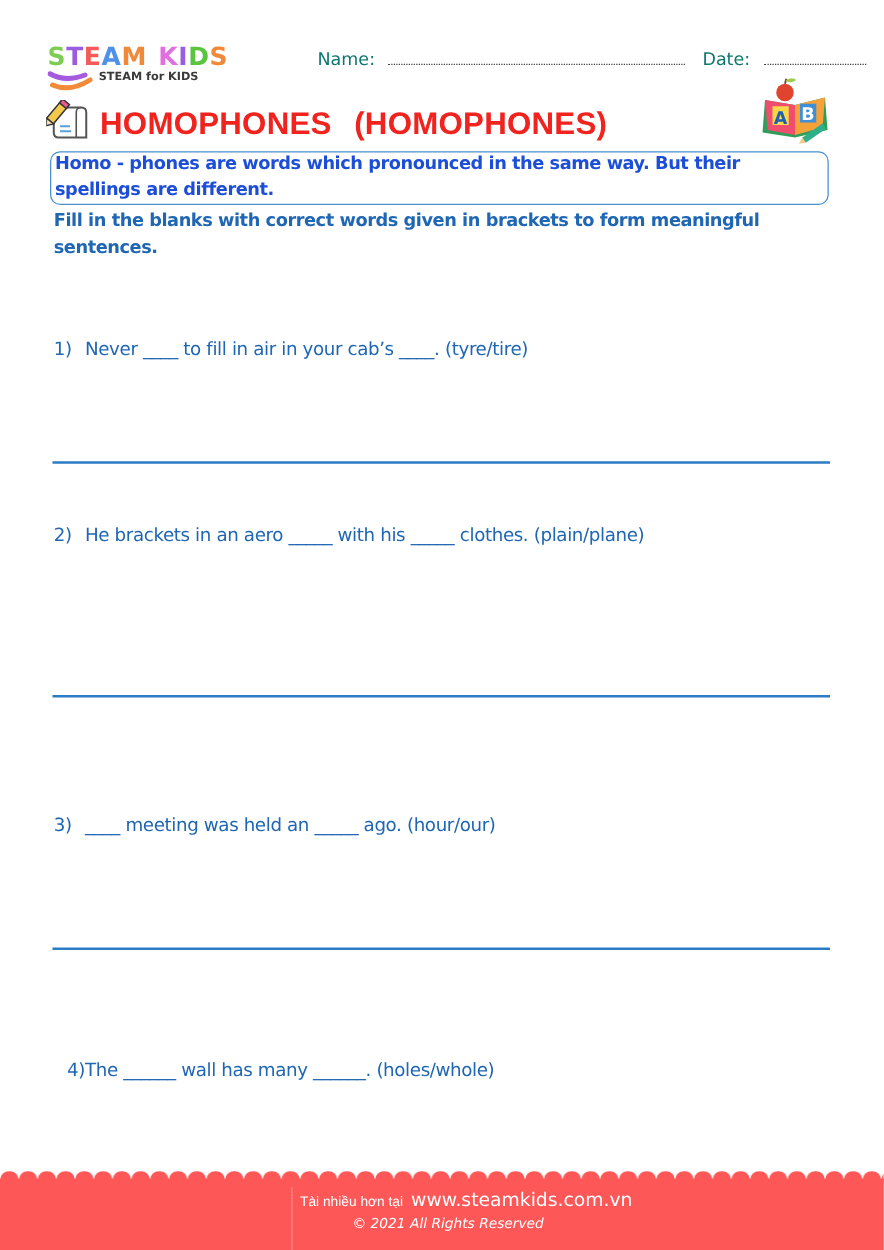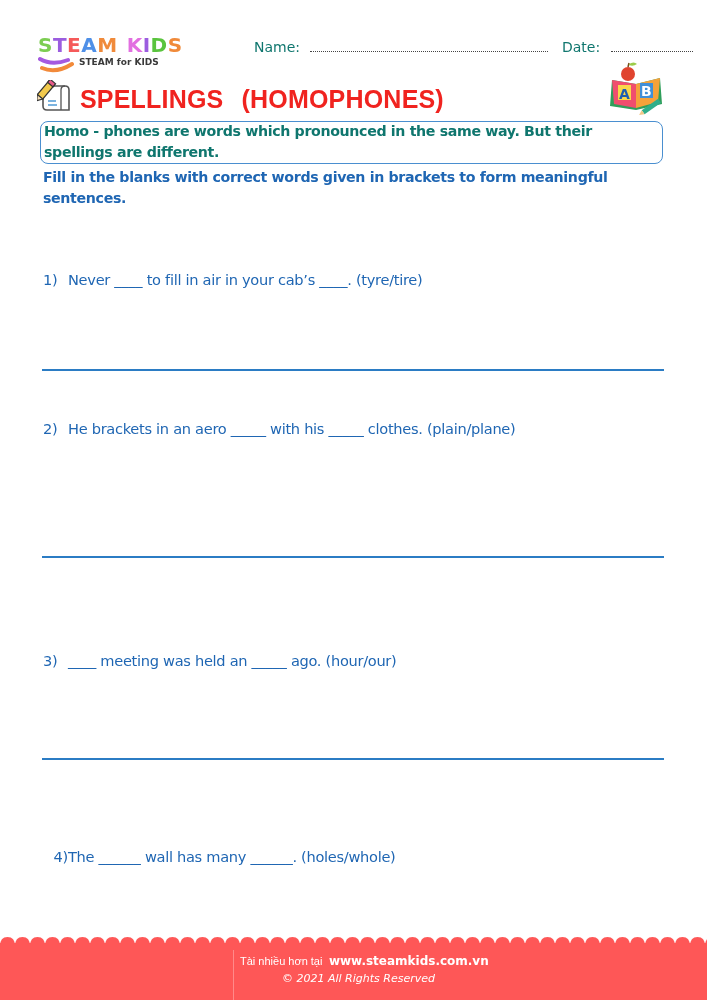--- a/index.html
+++ b/index.html
@@ -79,7 +79,7 @@
 </div>
 
 <div class="abs title">
-  <span>SPELLINGS</span><span class="t2">(HOMOPHONES)</span>
+  <span>HOMOPHONES</span><span class="t2">(HOMOPHONES)</span>
 </div>
 
 <div class="abs book-icon">

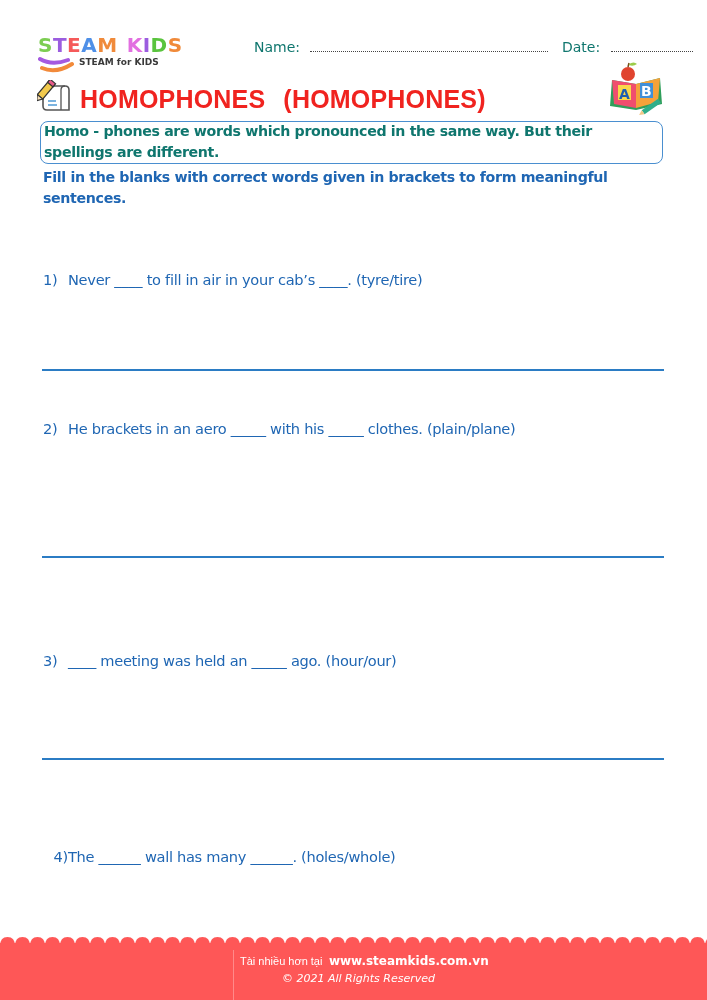--- a/index.html
+++ b/index.html
@@ -26,7 +26,7 @@
 
   
   .def-box { left:40px; top:121px; width:621px; height:41px; border:1.3px solid #4a8fd0; border-radius:8px; }
-  .def-text { left:44px; top:121px; width:620px; font-family:"DejaVu Sans", sans-serif; font-weight:bold; font-size:14.2px; line-height:21px; color:#0f766e; letter-spacing:-0.35px; }
+  .def-text { left:44px; top:121px; width:620px; font-family:"DejaVu Sans", sans-serif; font-weight:bold; font-size:14.2px; line-height:21px; color:#1d4ed8; letter-spacing:-0.35px; }
   .instr-text { left:43px; top:167px; width:620px; font-family:"DejaVu Sans", sans-serif; font-weight:bold; font-size:14.2px; line-height:21px; color:#1f66b3; letter-spacing:-0.35px; }
 
   

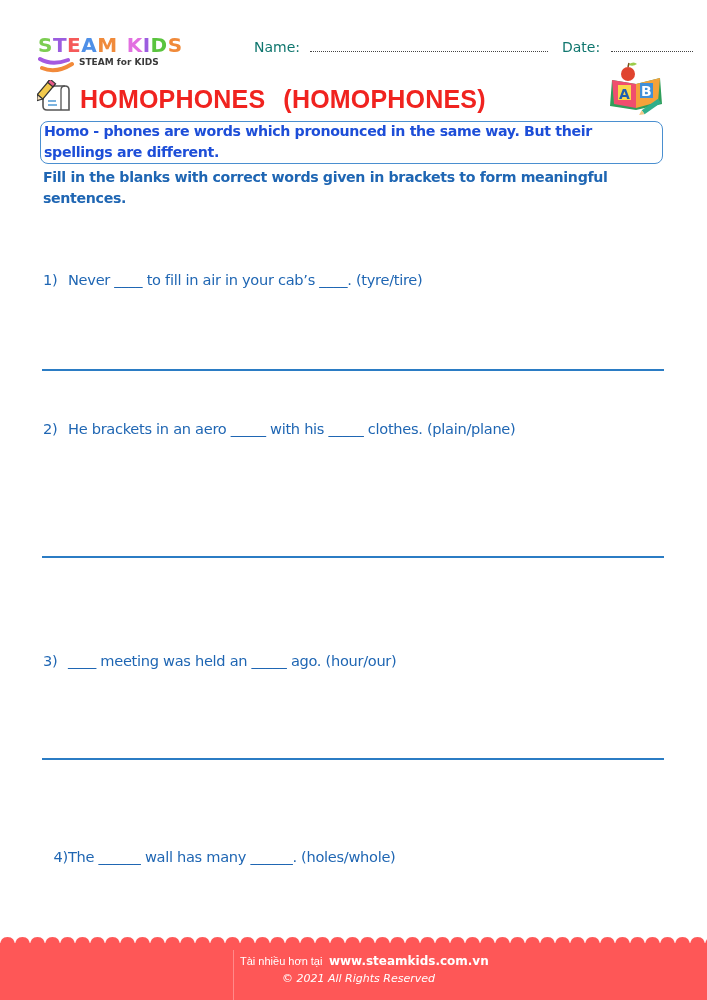--- a/index.html
+++ b/index.html
@@ -40,7 +40,7 @@
   .footer-divider { left:233px; top:950px; width:1px; height:50px; background:#ff8a8a; }
   .footer-line1 { left:240px; top:951px; color:#ffffff; white-space:nowrap; font-family:"Liberation Sans", sans-serif; }
   .footer-small { font-size:11px; }
-  .footer-url { font-family:"DejaVu Sans", sans-serif; font-size:12px; font-weight:bold; margin-left:2px; }
+  .footer-url { font-family:"DejaVu Sans", sans-serif; font-size:15px; font-weight:normal; margin-left:2px; }
   .footer-line2 { left:282px; top:972px; color:#ffffff; font-family:"DejaVu Sans", sans-serif; font-style:italic; font-size:11px; white-space:nowrap; }
 </style>
 </head>

